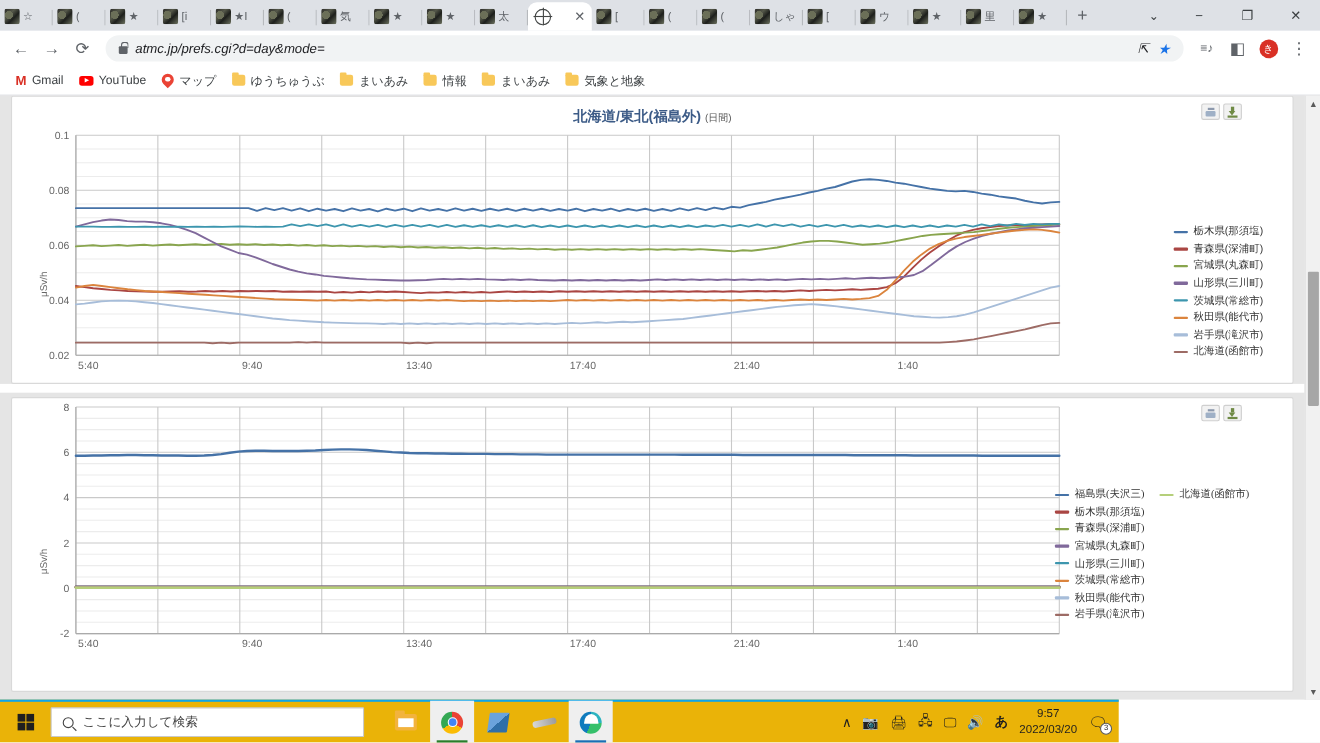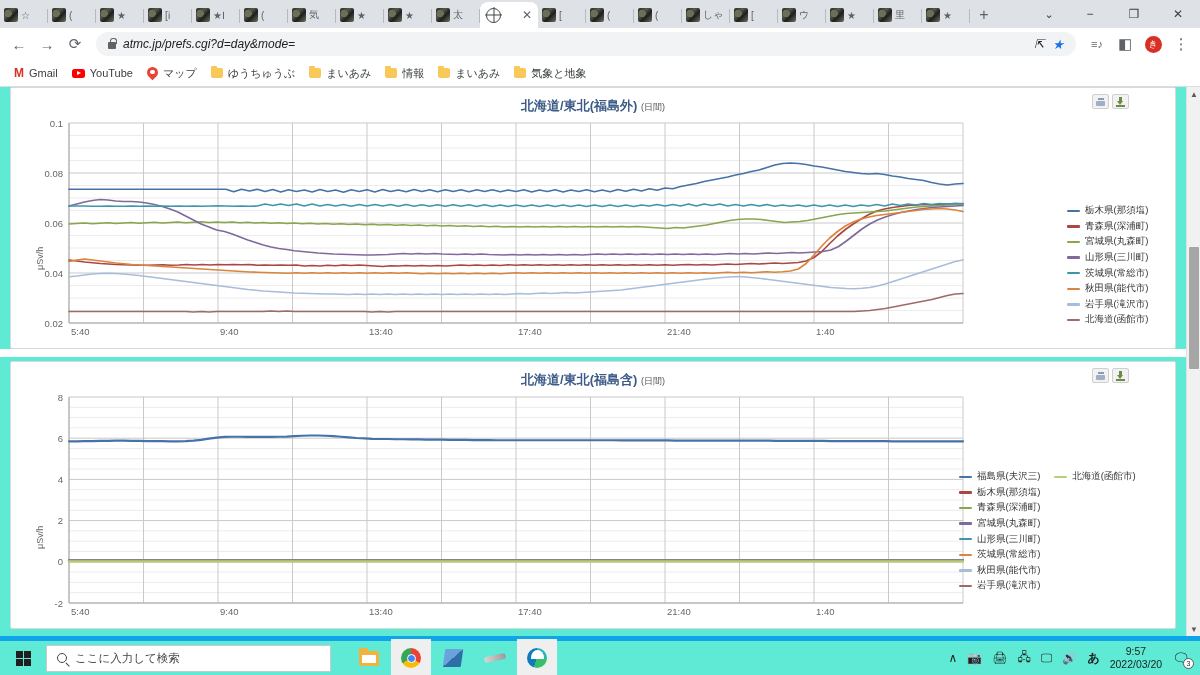--- a/index.html
+++ b/index.html
@@ -109,7 +109,7 @@
   
   .viewport {
     position: absolute; top: 87px; left: 0; width: 1200px; height: 549px;
-    background: #5eead4; overflow: hidden;
+    background: #e5e5e5; overflow: hidden;
   }
   .page { position: absolute; top: -4px; left: 0; width: 1186px; }
   .chart-card {

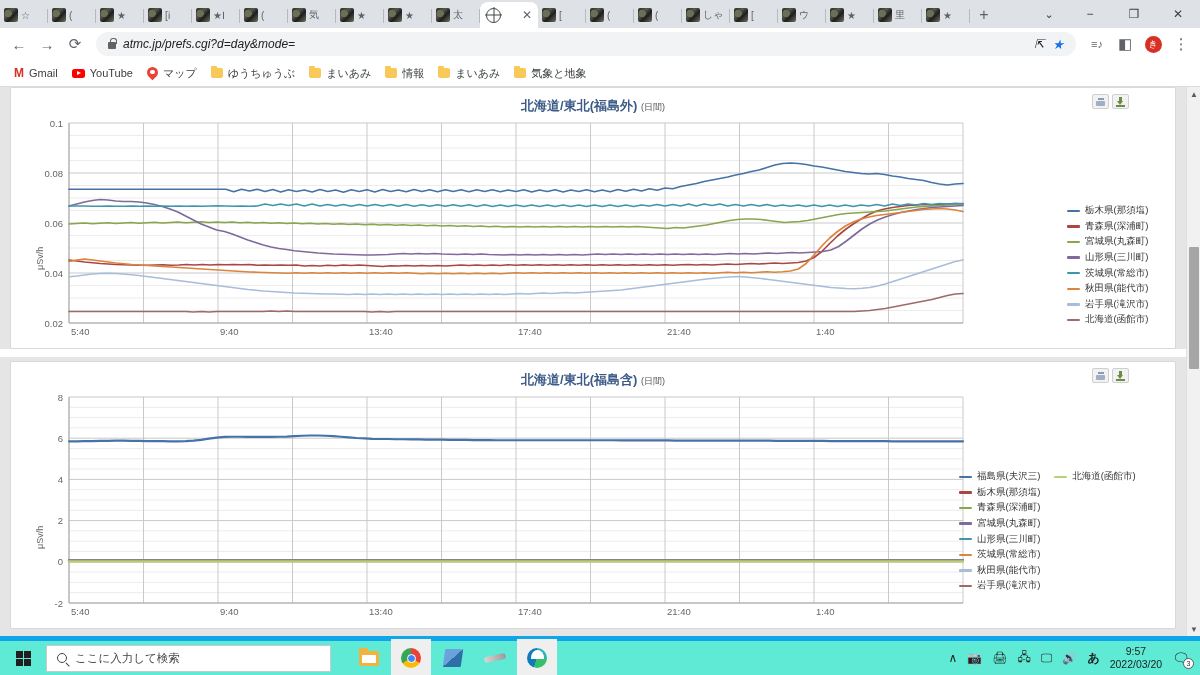--- a/index.html
+++ b/index.html
@@ -465,10 +465,6 @@
       <div class="divider"></div>
 
       <div class="chart-card second">
-        <div class="chart-title">
-          <span>北海道/東北(福島含)</span>
-          <span class="sub">(日間)</span>
-        </div>
         <div class="chart-tools">
           <div class="tool-btn">
               <span class="printer"></span>

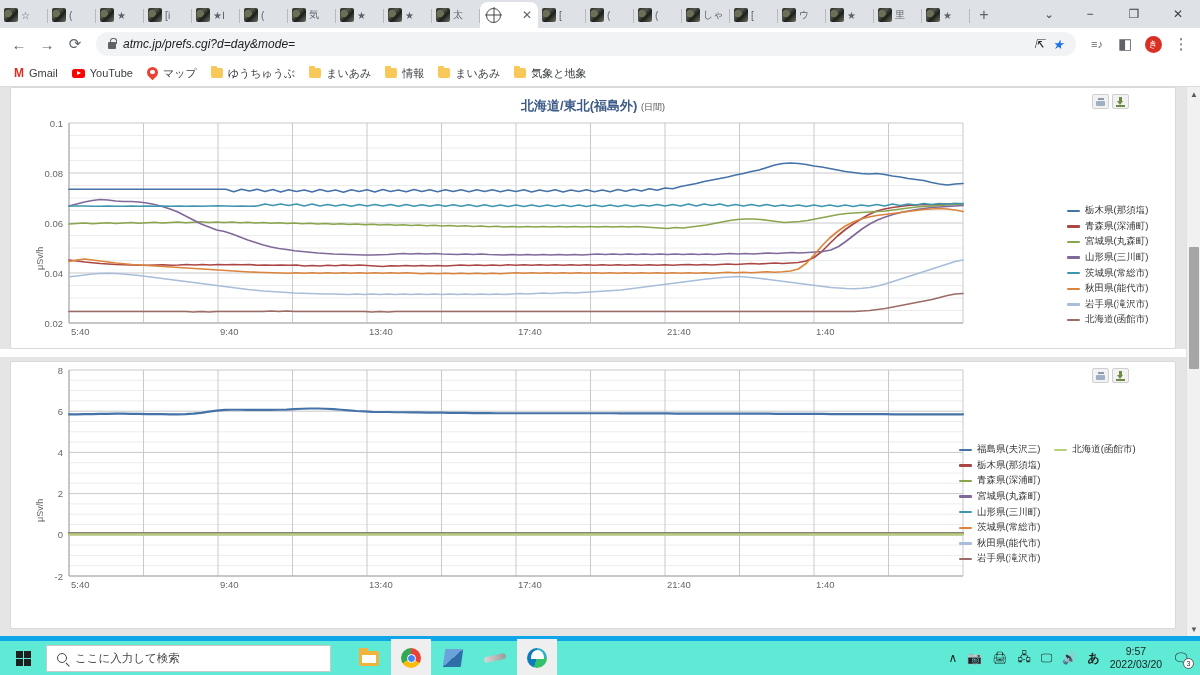--- a/index.html
+++ b/index.html
@@ -145,7 +145,7 @@
   .legend { position: absolute; font-size: 9.5px; color: #333; }
   .legend-row { display: flex; align-items: center; gap: 5px; height: 15.6px; white-space: nowrap; }
   .legend-swatch { width: 13px; height: 2.5px; flex: 0 0 13px; border-radius: 1px; }
-  .legend-cols { display: flex; gap: 14px; }
+  .legend-cols { display: flex; gap: 14px; font-family: Liberation Serif, serif; }
   .legend-col { display: flex; flex-direction: column; }
 
   .divider { height: 8px; background: #fff; }

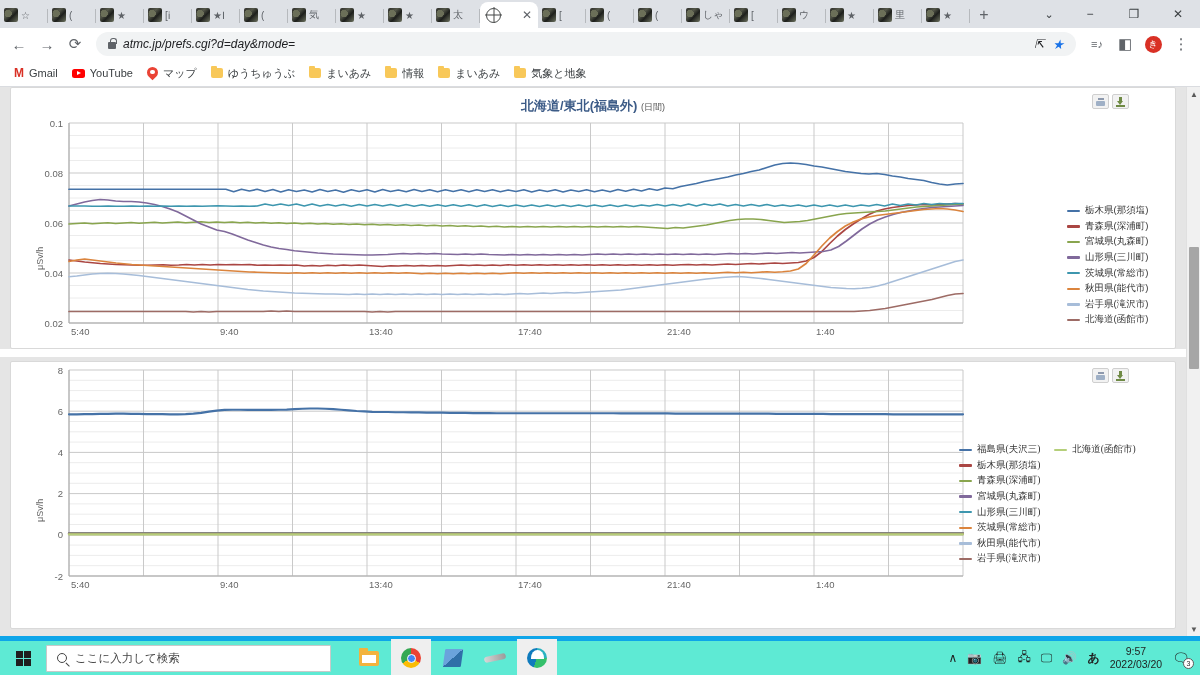--- a/index.html
+++ b/index.html
@@ -162,8 +162,8 @@
 
   
   .taskbar {
-    position: absolute; bottom: 0; left: 0; width: 1200px; height: 39px;
-    background: #5eead4; border-top: 5px solid #0ea5e9;
+    position: absolute; bottom: 0; left: 0; width: 1017px; height: 39px;
+    background: #eab308; border-top: 2px solid #0ea5e9;
     display: flex; align-items: center;
   }
   .start { width: 46px; height: 39px; display: flex; align-items: center; justify-content: center; }

